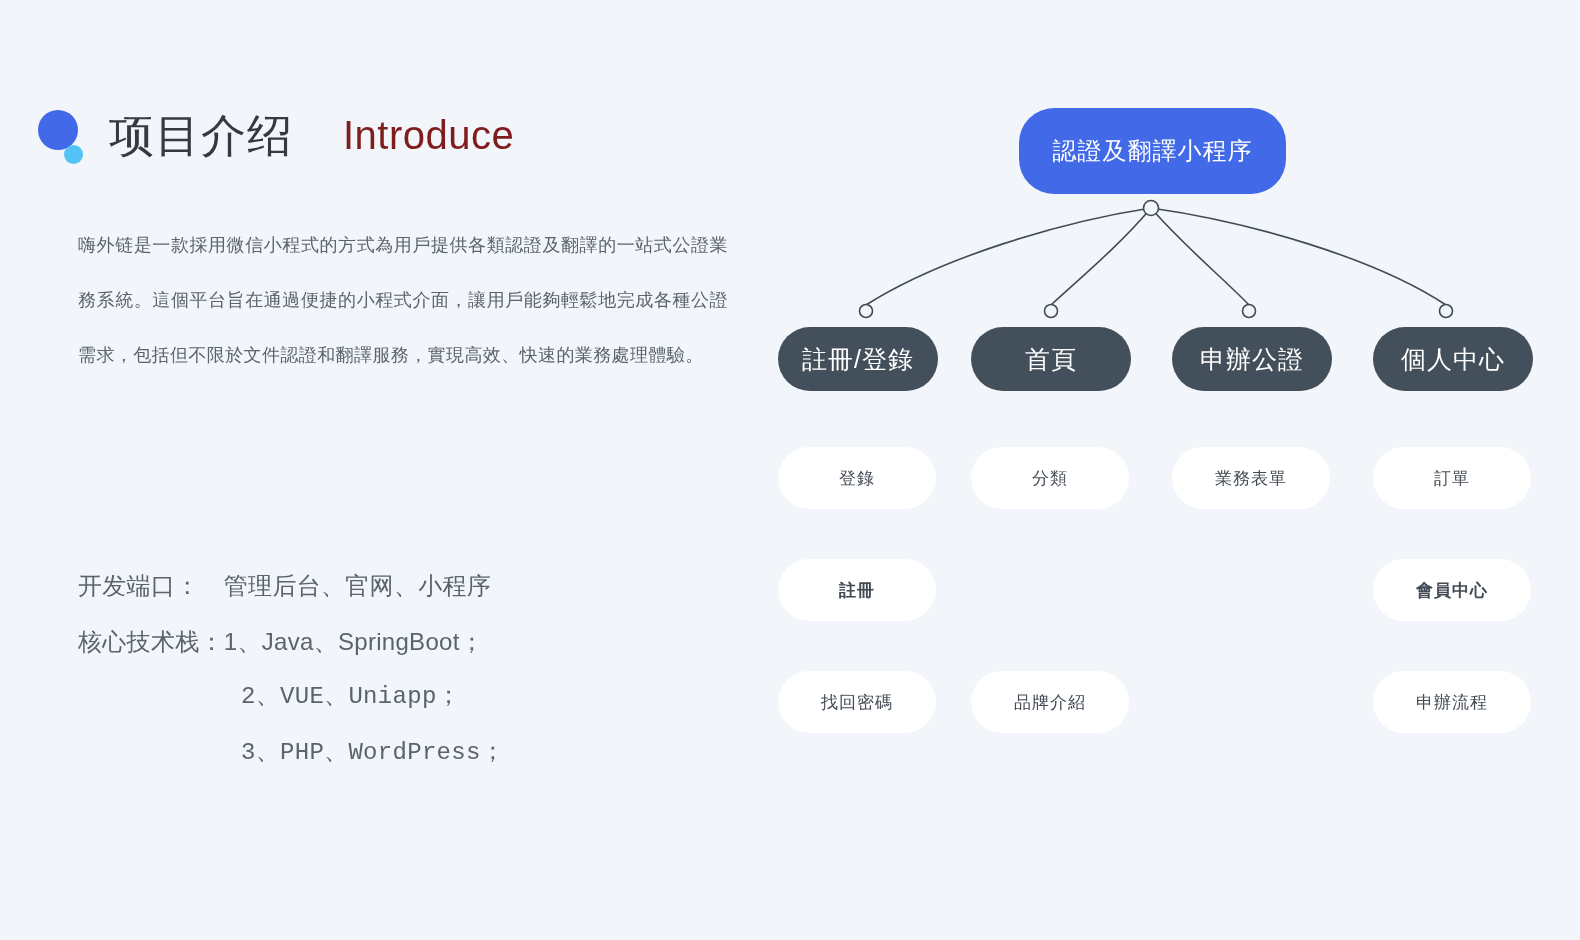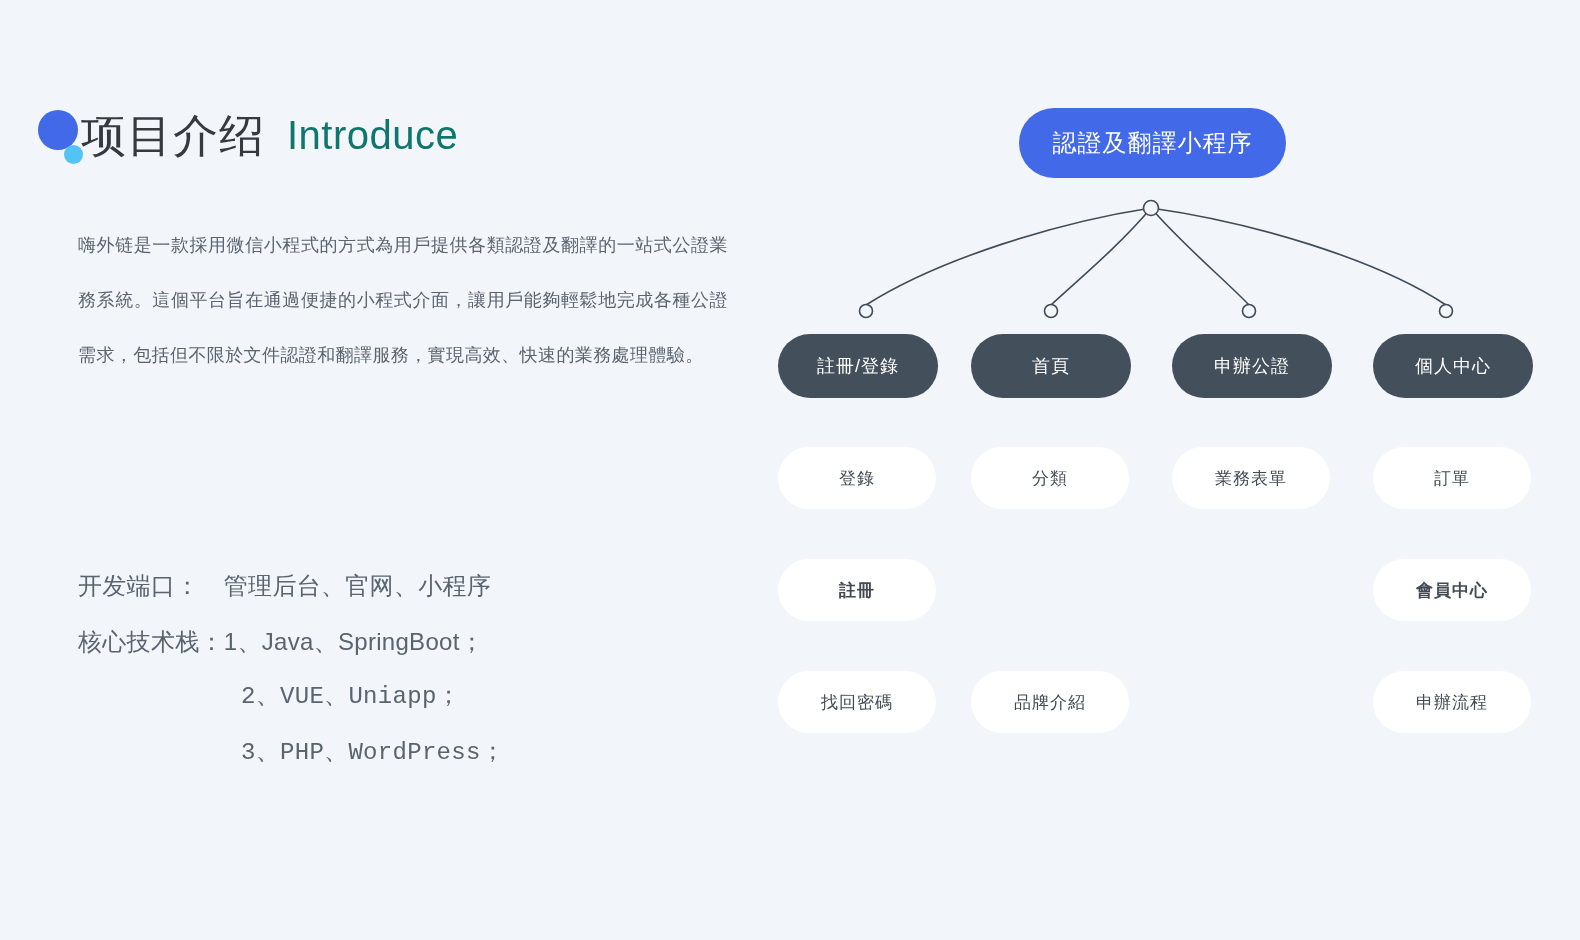--- a/index.html
+++ b/index.html
@@ -40,6 +40,7 @@
     height: 76px;
     display: flex;
     align-items: center;
+    gap: 28px;
   }
 
   .heading-dots {

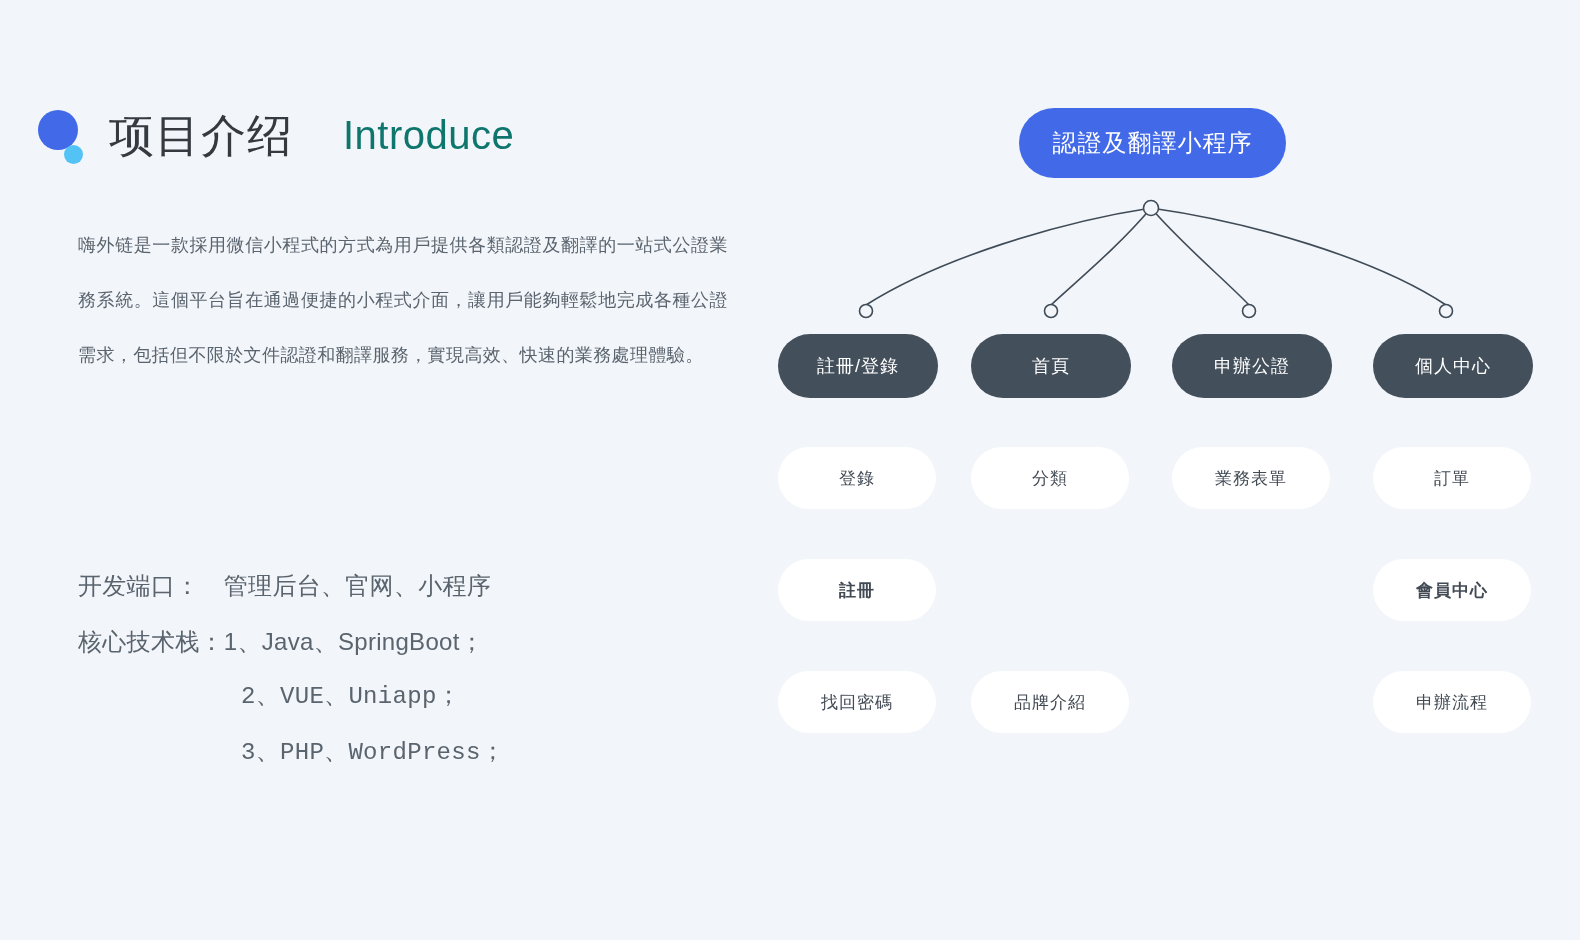--- a/index.html
+++ b/index.html
@@ -84,7 +84,7 @@
   .heading-en {
     font-size: 40px;
     line-height: 1;
-    color: #0f766e;
+    color: #7f1d1d;
     margin-left: 22px;
     letter-spacing: 0.5px;
     white-space: nowrap;

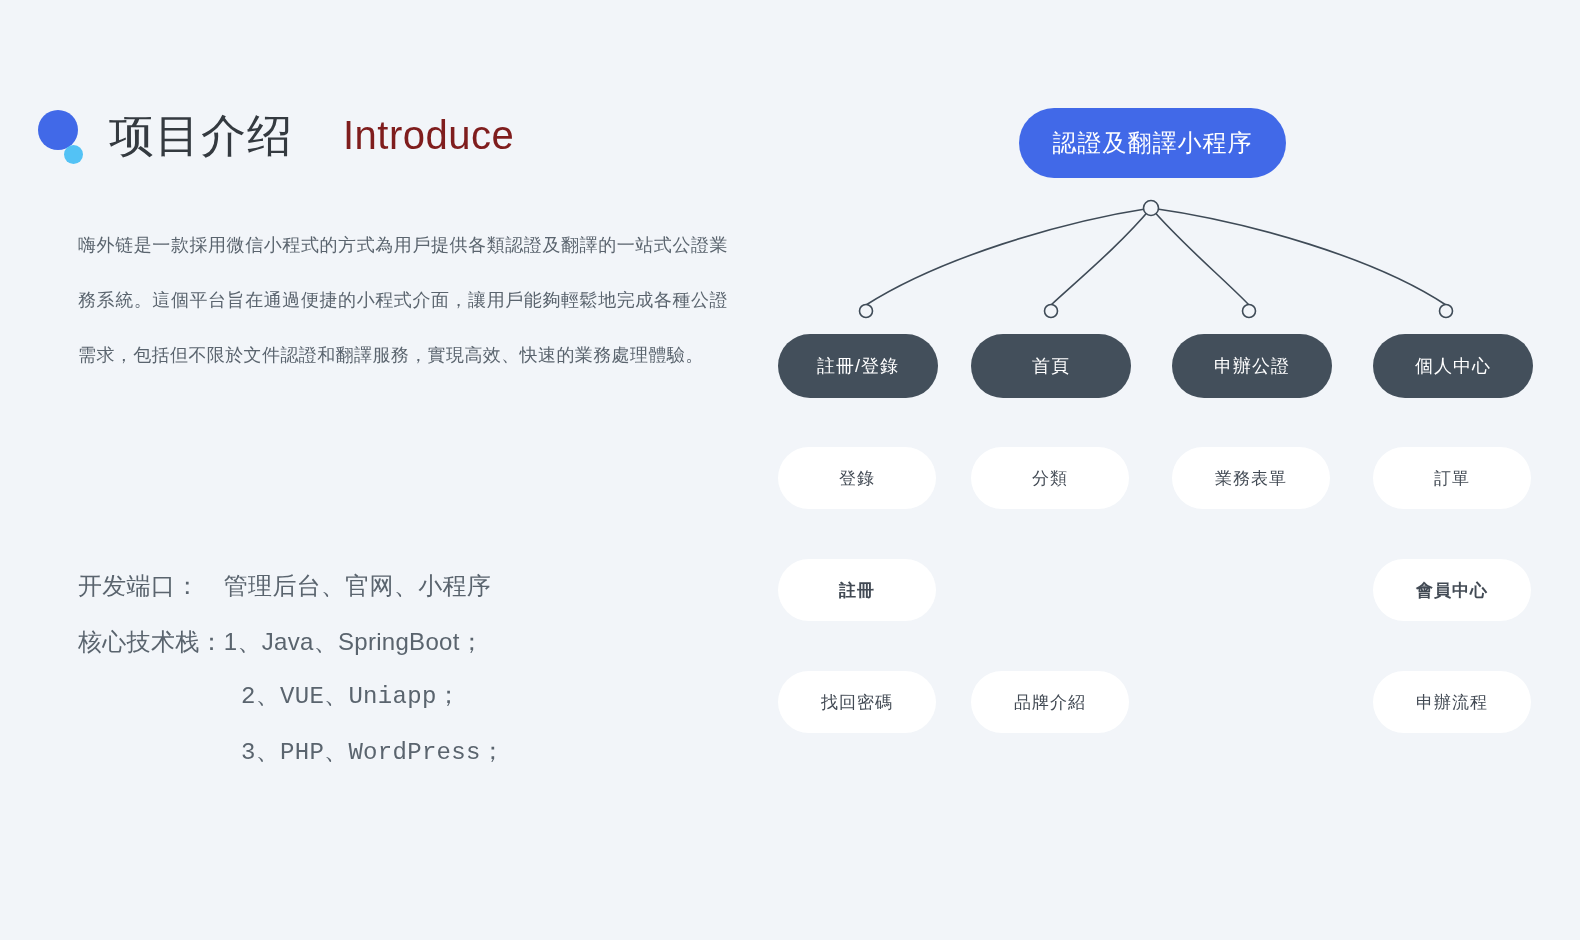--- a/index.html
+++ b/index.html
@@ -141,7 +141,7 @@
     left: 259px;
     top: 108px;
     width: 267px;
-    height: 70px;
+    height: 86px;
     border-radius: 35px;
     background: #4169e8;
     color: #ffffff;

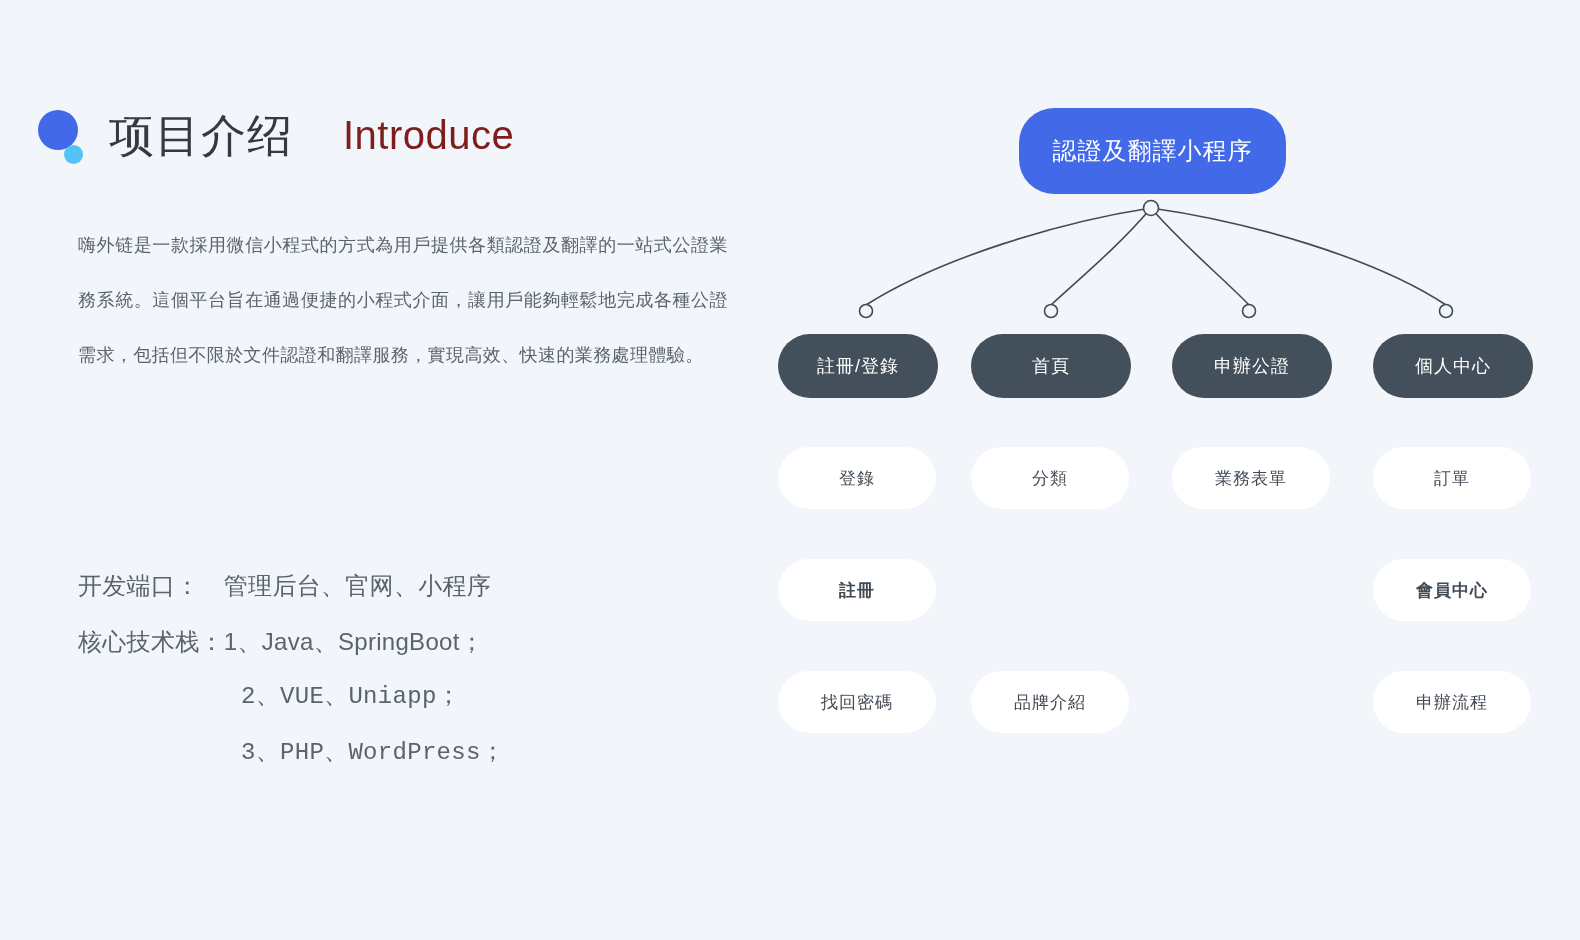--- a/index.html
+++ b/index.html
@@ -154,12 +154,12 @@
 
   .node-dark {
     position: absolute;
-    top: 334px;
+    top: 327px;
     height: 64px;
     border-radius: 32px;
     background: #434f5b;
     color: #ffffff;
-    font-size: 18px;
+    font-size: 25px;
     letter-spacing: 1px;
     display: flex;
     align-items: center;

